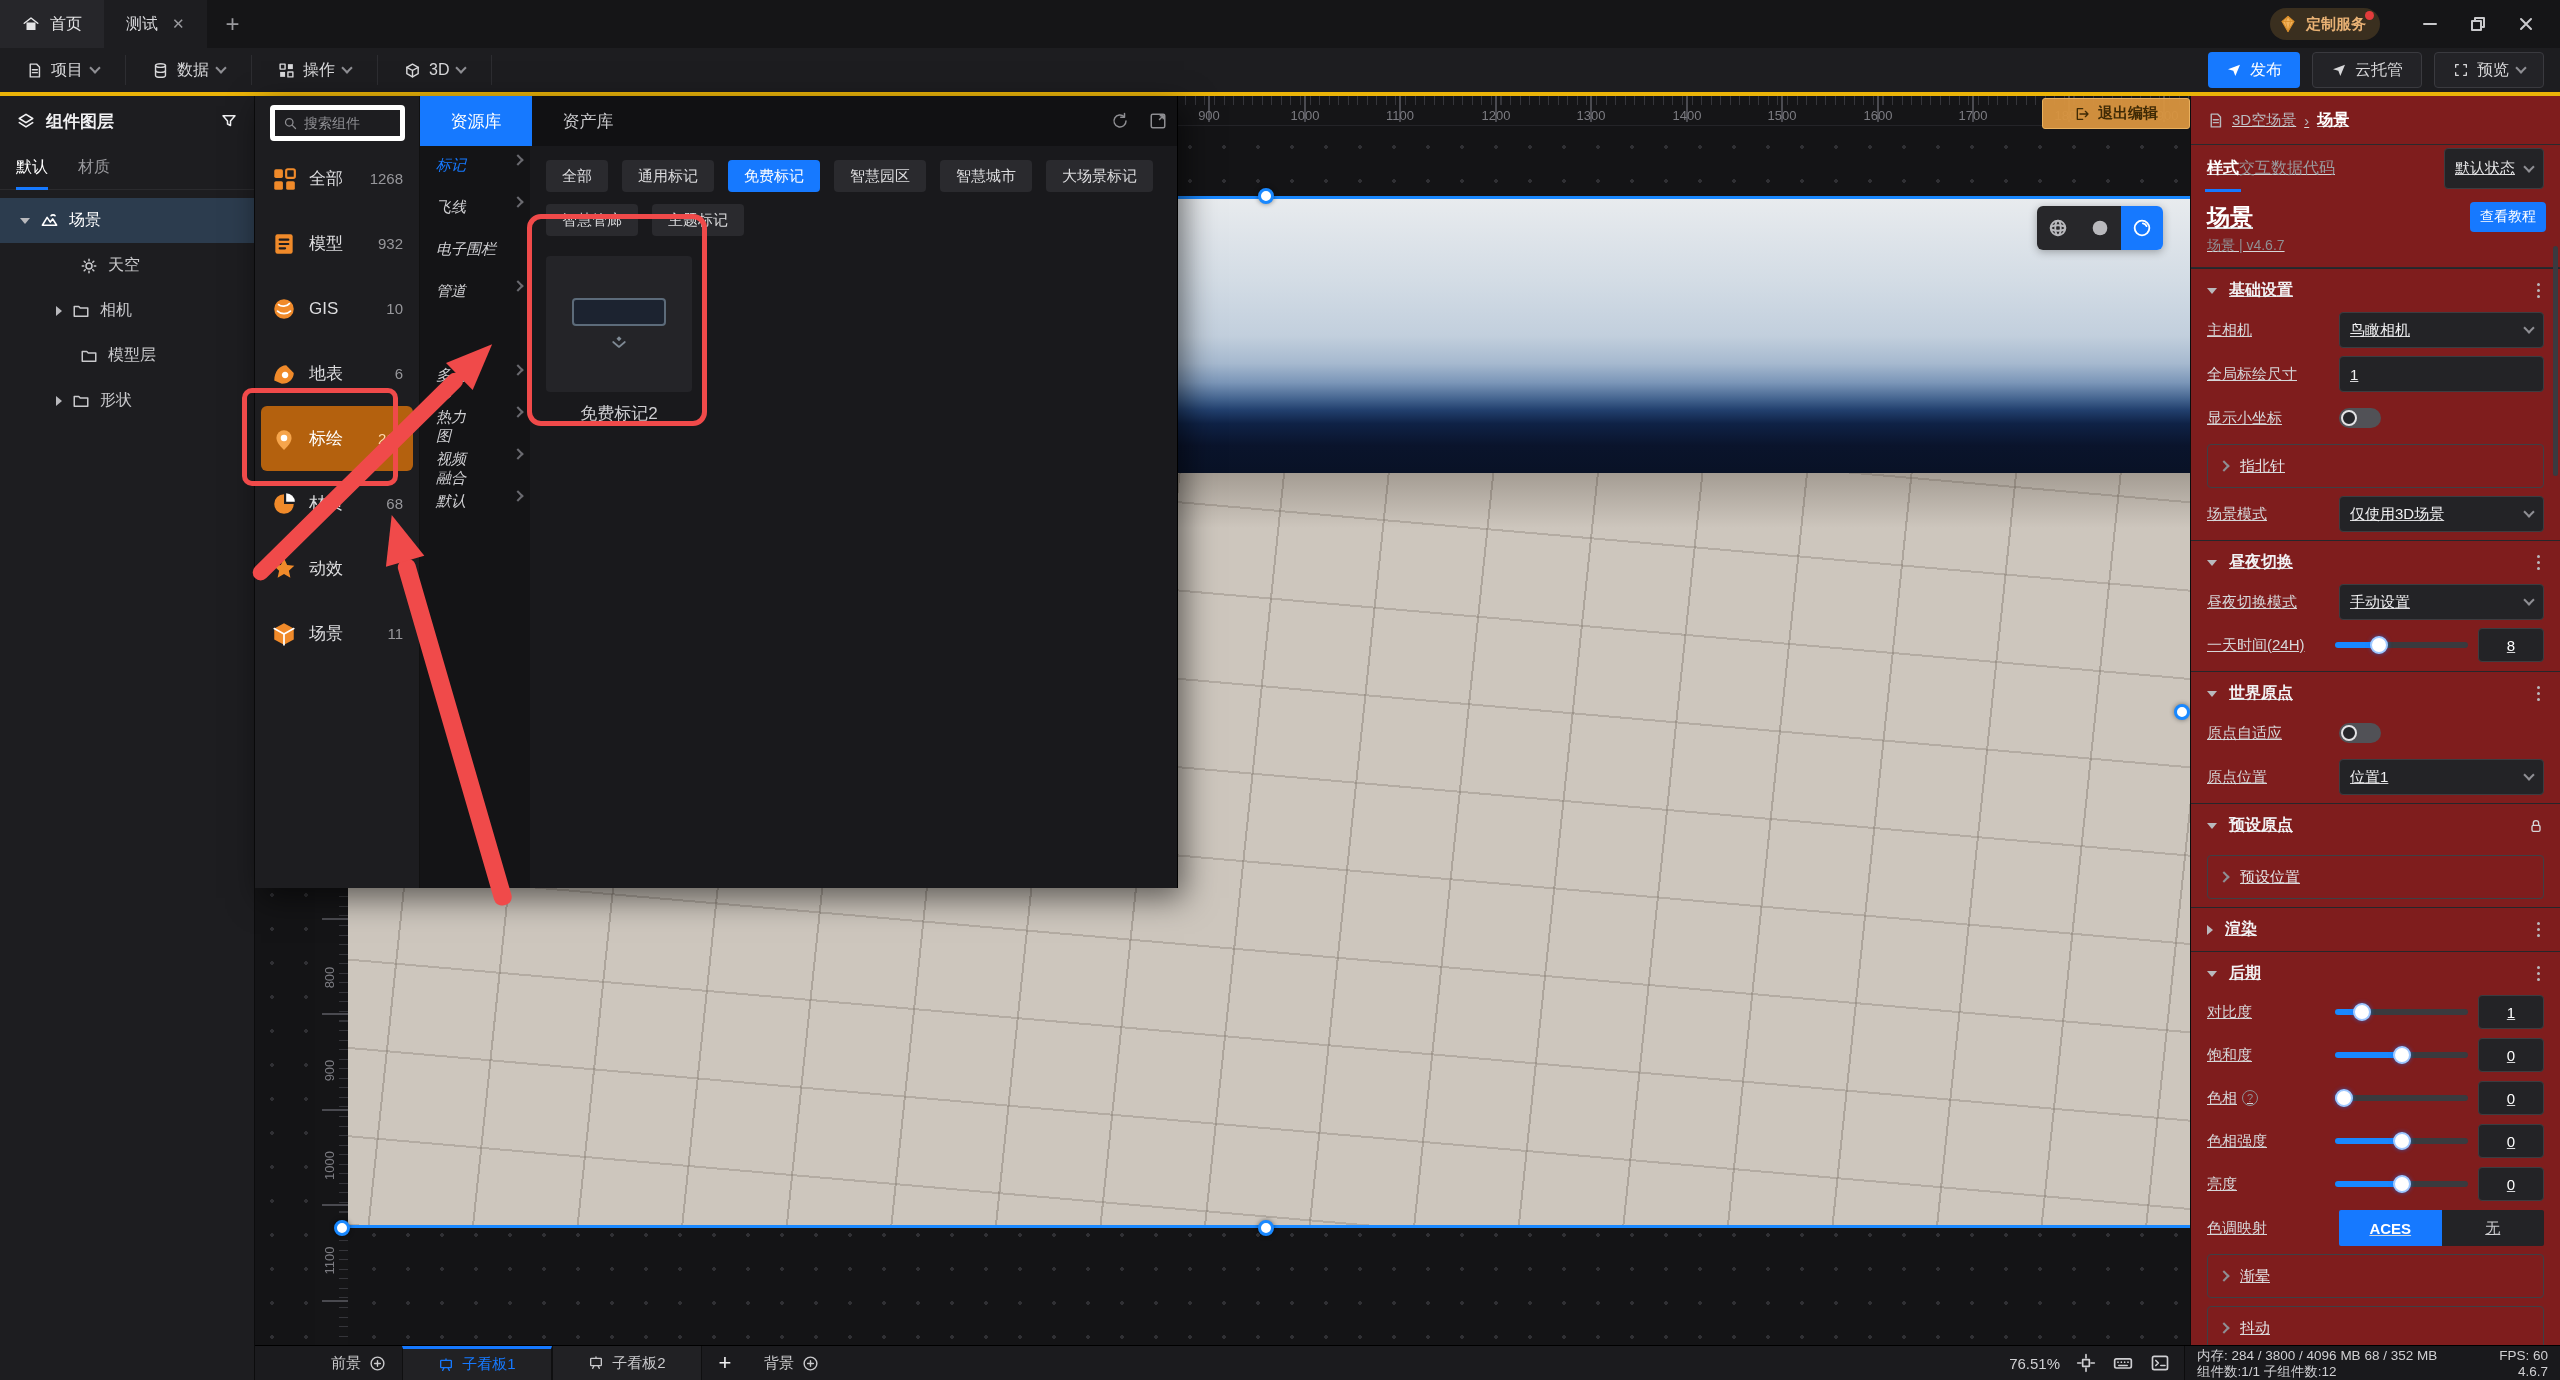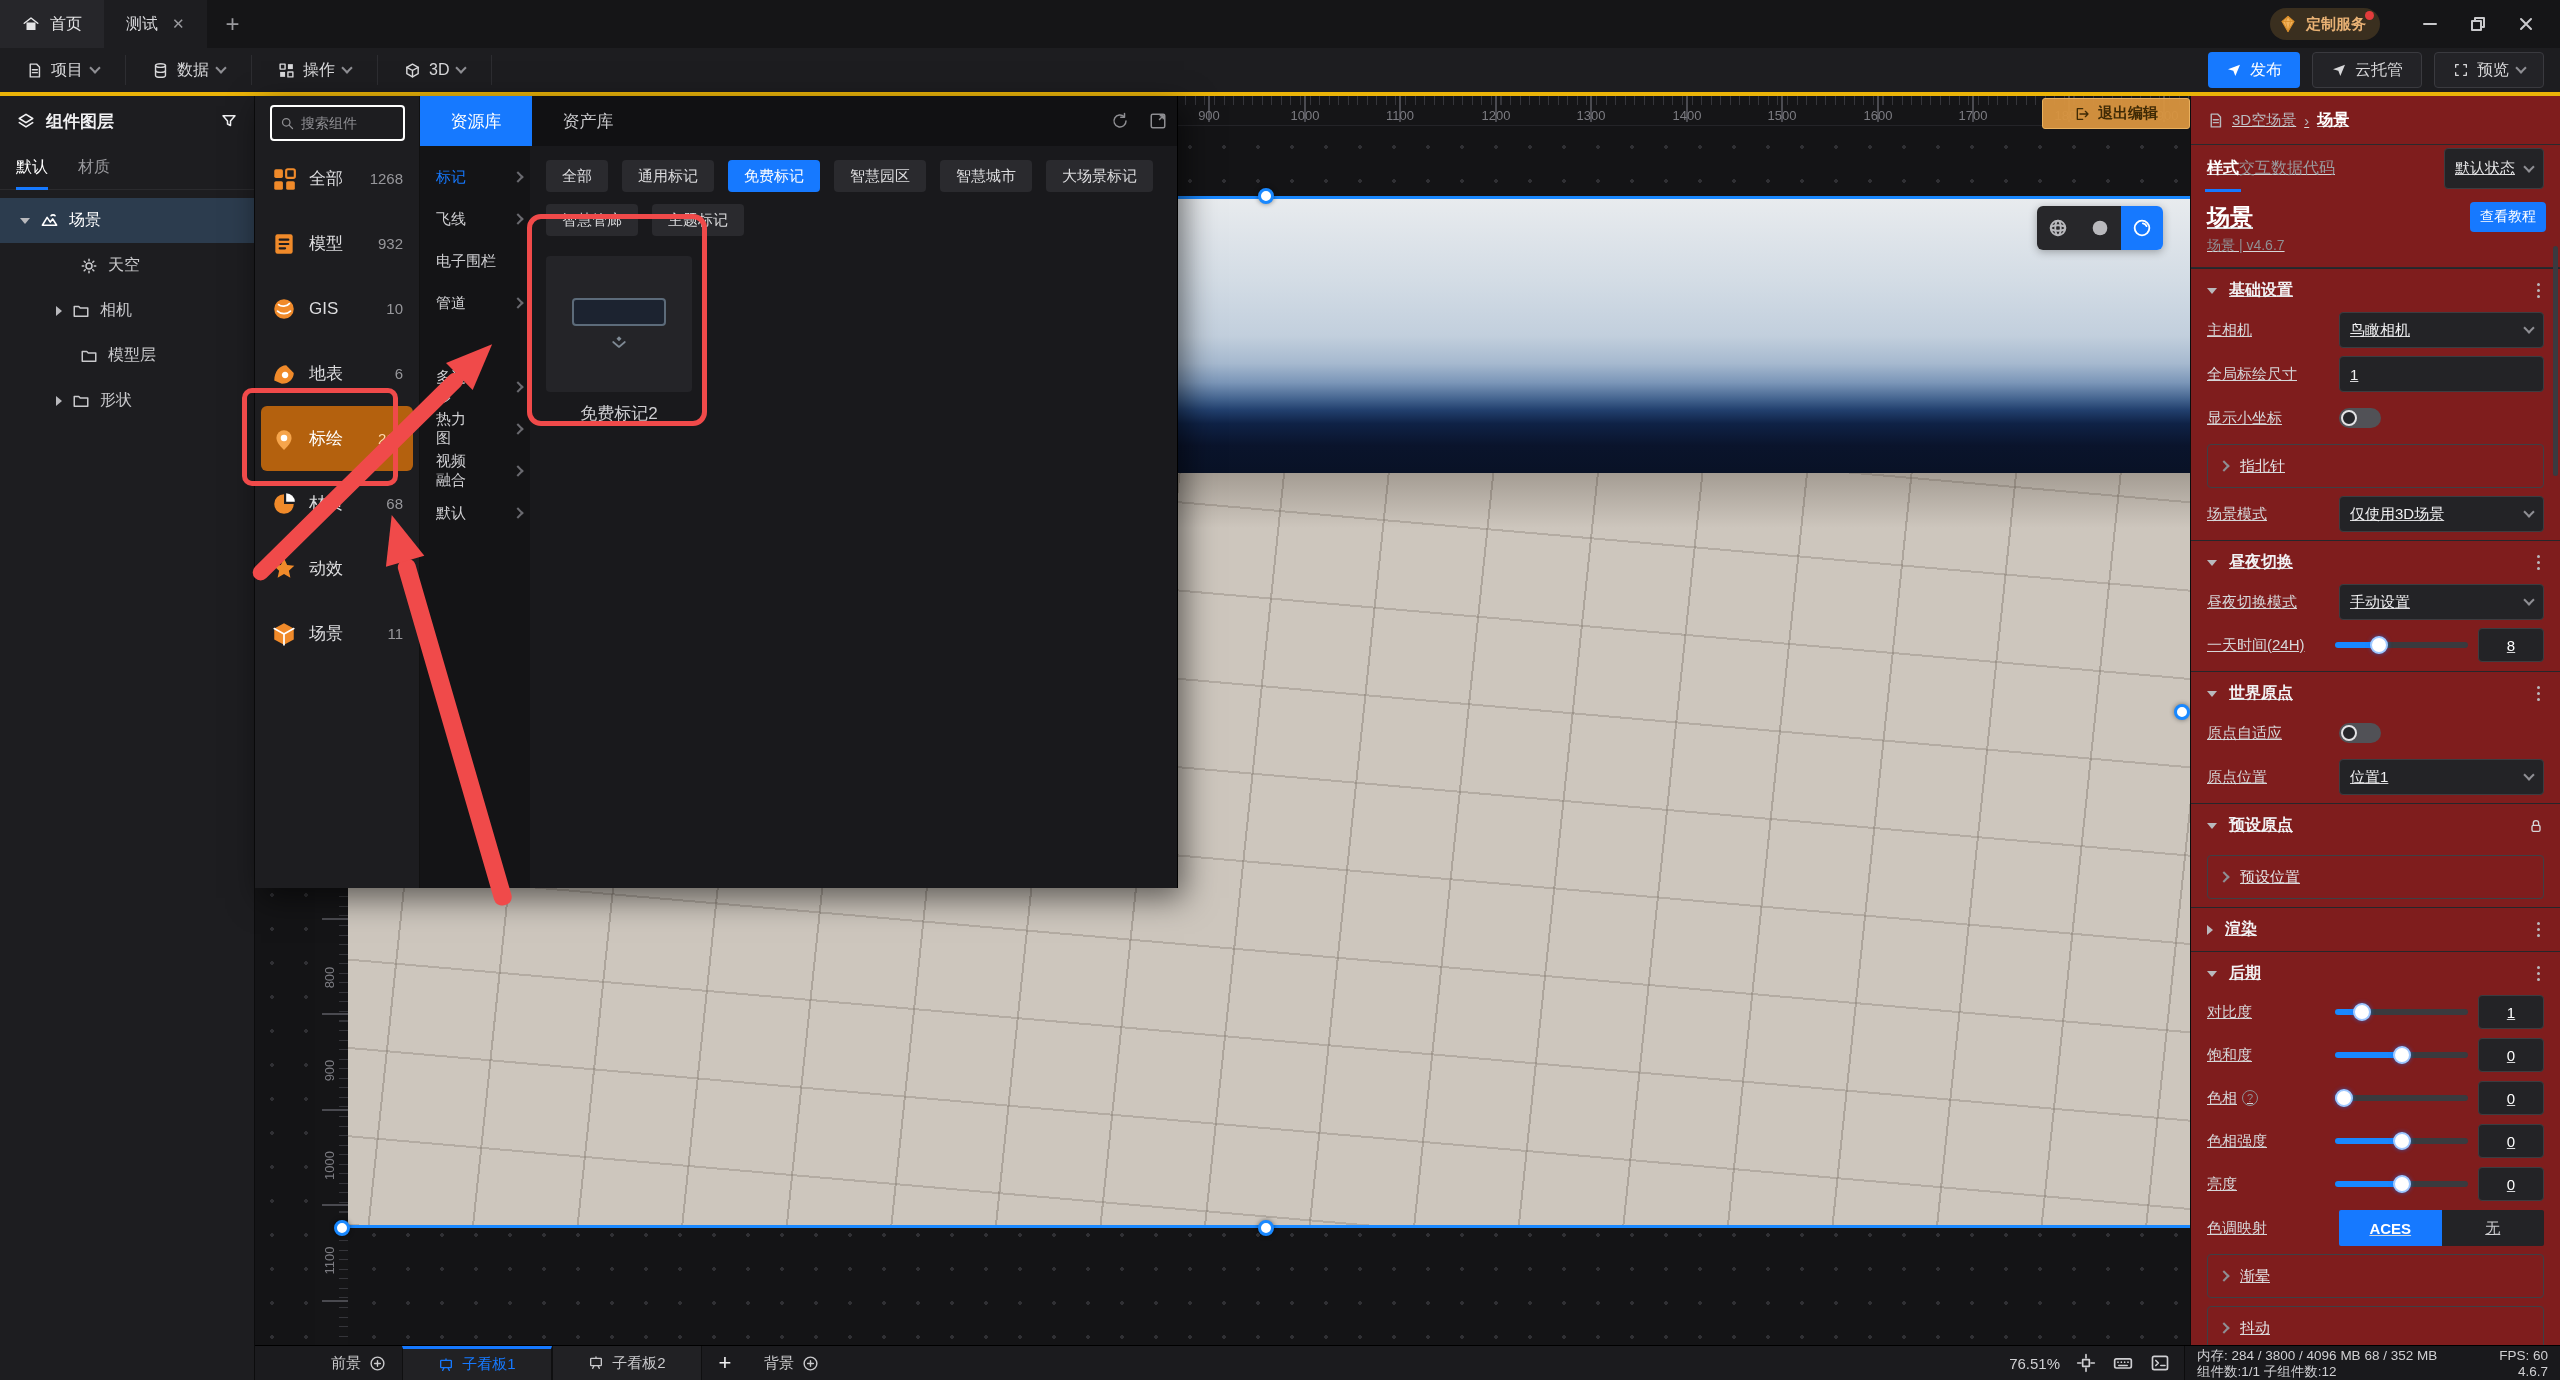--- a/index.html
+++ b/index.html
@@ -80,7 +80,7 @@
   
   .res-panel { position:absolute; left:255px; top:96px; width:923px; height:792px; background:#19191c; z-index:10; display:flex; box-shadow:6px 10px 30px rgba(0,0,0,.55); border-right:1px solid #000; }
   .rp-left { width:165px; background:#1d1d20; border-right:1px solid #111; position:relative; }
-  .rp-search { position:absolute; left:15px; top:9px; width:135px; height:36px; border:2px solid #ffffff; border-radius:4px; display:flex; align-items:center; gap:6px; padding:0 8px; color:#8e8e92; }
+  .rp-search { position:absolute; left:15px; top:9px; width:135px; height:36px; border:5px solid #ffffff; border-radius:4px; display:flex; align-items:center; gap:6px; padding:0 8px; color:#8e8e92; }
   .rp-search input { background:transparent; border:none; outline:none; color:#c9c9cc; width:86px; font-size:14px; font-family:inherit; }
   .rp-search input::placeholder { color:#8e8e92; }
   .rp-cats { position:absolute; top:50px; left:0; right:0; }

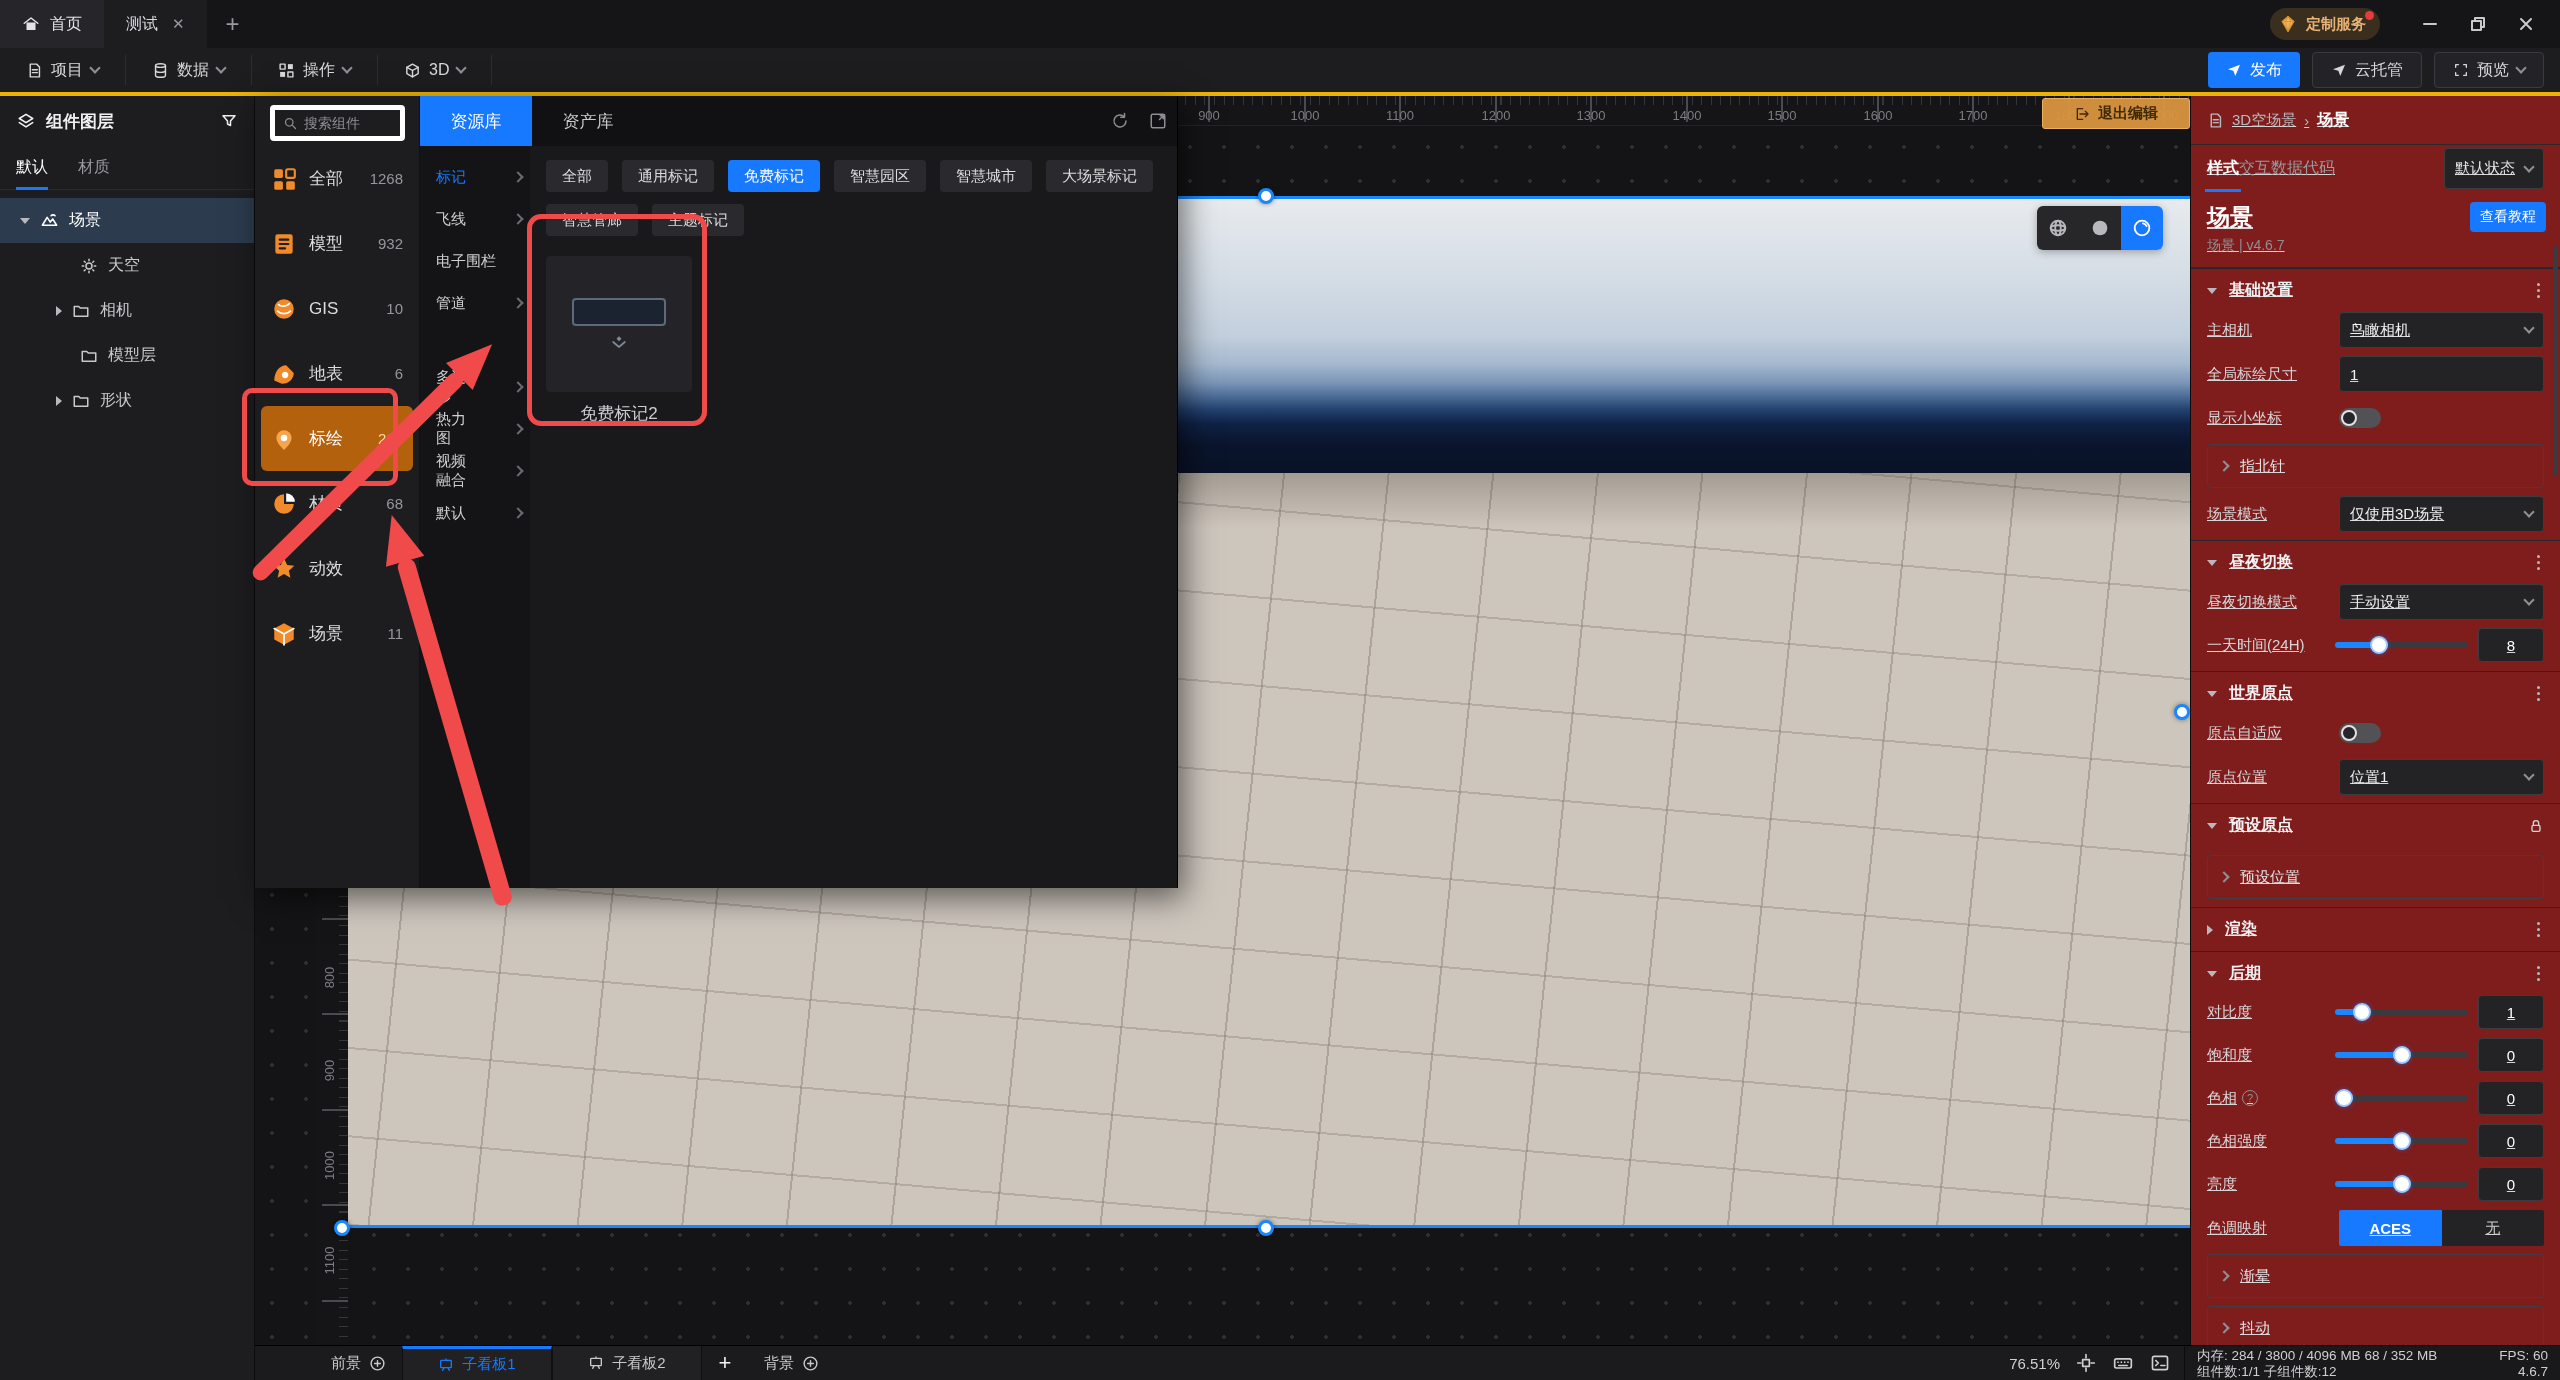--- a/index.html
+++ b/index.html
@@ -96,7 +96,7 @@
   .rp-hic { width:38px; display:flex; align-items:center; justify-content:center; color:#8e8e92; }
   .rp-body { flex:1; display:flex; }
   .rp-sub { width:110px; background:#141416; padding-top:10px; }
-  .sub-item { height:42px; display:flex; align-items:center; padding:0 8px 0 16px; color:#cfcfd2; font-size:15px; gap:21px; }
+  .sub-item { height:42px; display:flex; padding:0 8px 0 16px; color:#cfcfd2; font-size:15px; gap:21px;font-style:italic; }
   .sub-item .sp { flex:1; }
   .sub-item.active { color:#1679ff; }
   .sub-item .chev { border-color:#6a6a70; }

